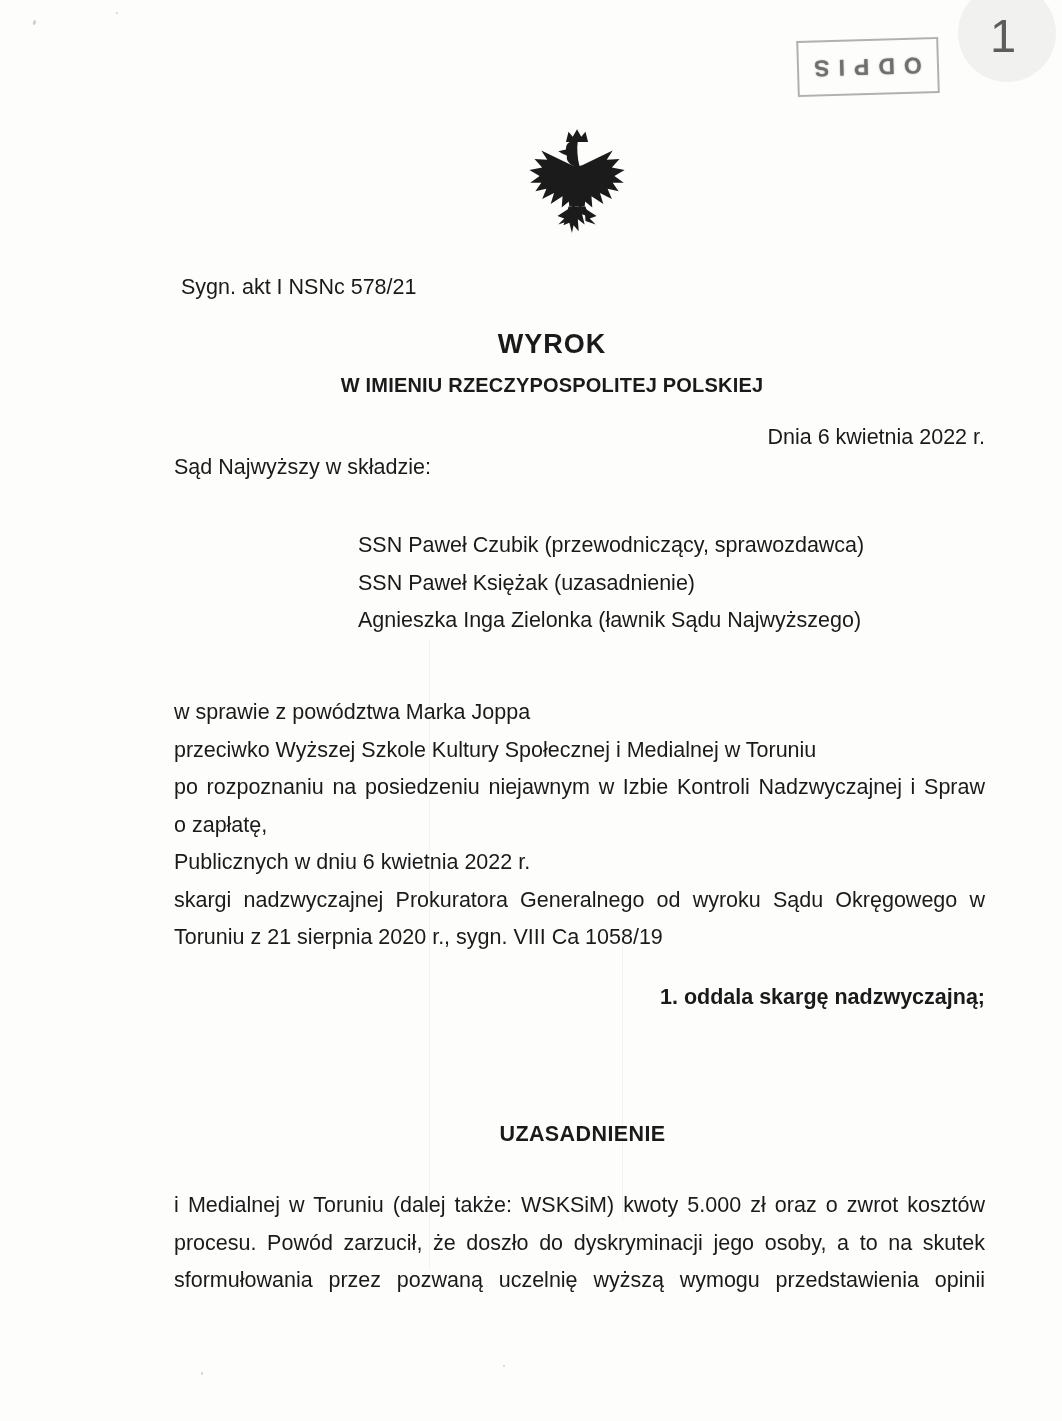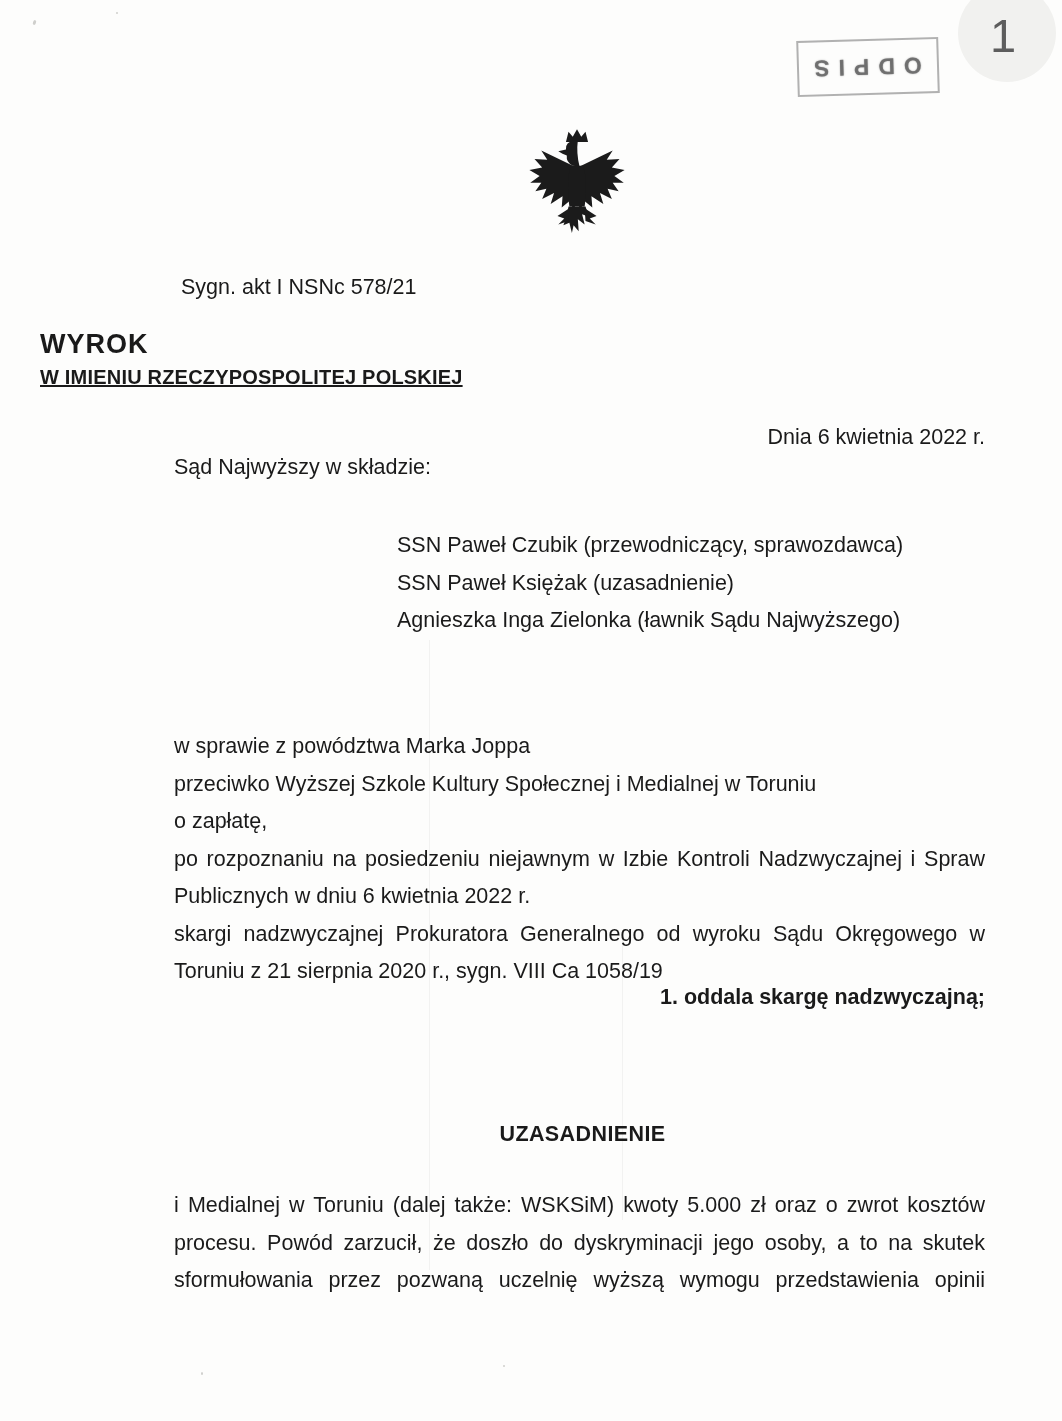--- a/index.html
+++ b/index.html
@@ -46,7 +46,7 @@
   .tline{line-height:37.5px;font-size:21.5px;white-space:nowrap;}
   .just{white-space:normal;text-align:justify;text-align-last:justify;}
   .sygn{left:181px;top:272px;font-size:21.5px;line-height:30px;}
-  .titleblock{left:40px;top:329px;width:1000px;}
+  .titleblock{left:52px;top:329px;width:1000px;text-align:center;}
   .title{font-size:27px;font-weight:bold;letter-spacing:1px;line-height:30px;}
   .subtitle{font-size:20px;font-weight:bold;letter-spacing:.2px;margin-top:6px;line-height:24px;text-decoration:underline;}
   .dateline{right:77px;top:424px;font-size:21.5px;line-height:26px;}

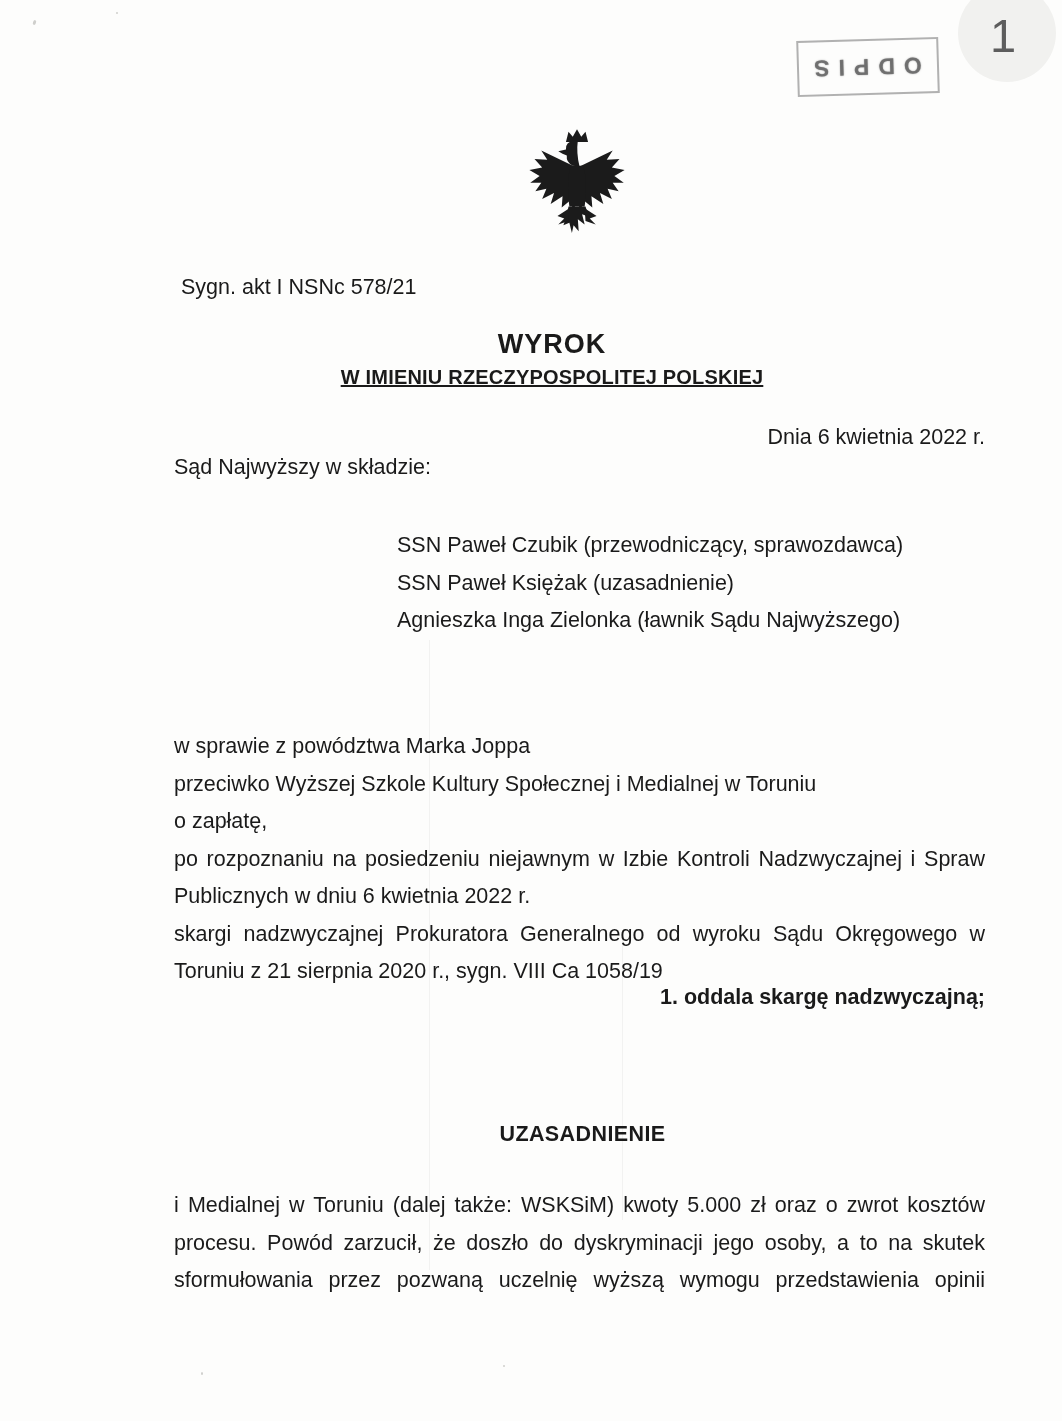--- a/index.html
+++ b/index.html
@@ -48,7 +48,7 @@
   .sygn{left:181px;top:272px;font-size:21.5px;line-height:30px;}
   .titleblock{left:52px;top:329px;width:1000px;text-align:center;}
   .title{font-size:27px;font-weight:bold;letter-spacing:1px;line-height:30px;}
-  .subtitle{font-size:20px;font-weight:bold;letter-spacing:.2px;margin-top:6px;line-height:24px;text-decoration:underline;}
+  .subtitle{font-size:20px;font-weight:bold;letter-spacing:.2px;margin-top:14px;line-height:24px;}
   .dateline{right:77px;top:424px;font-size:21.5px;line-height:26px;}
   .courtline{left:174px;top:454px;font-size:21.5px;line-height:26px;}
   .judges{left:358px;top:527px;width:560px;margin-left:39px;}

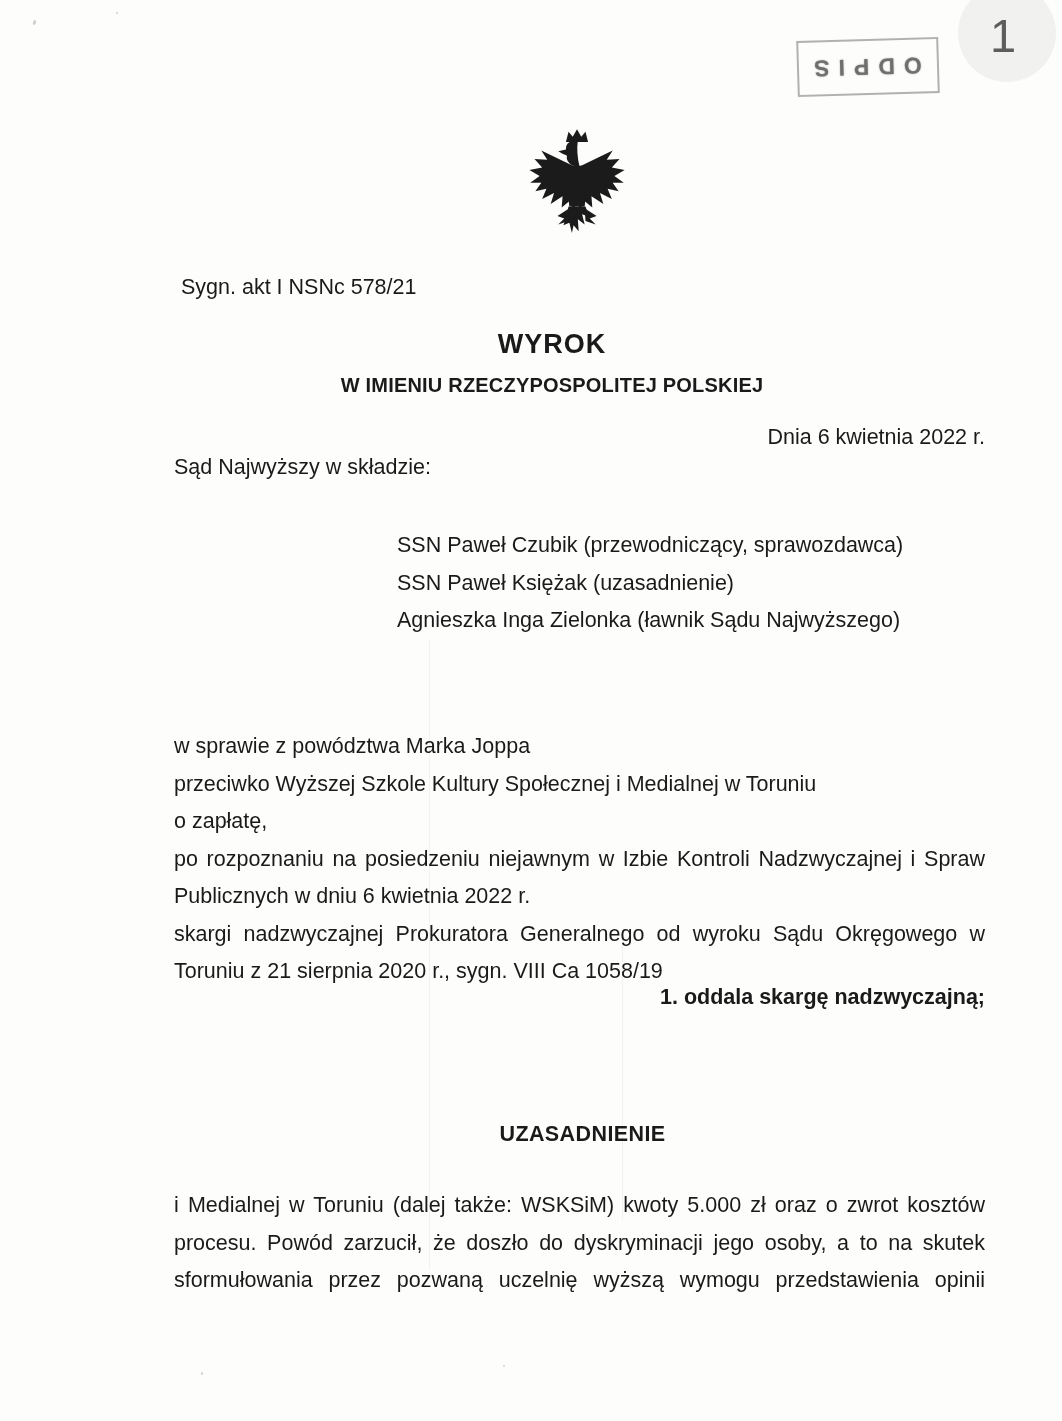--- a/index.html
+++ b/index.html
@@ -51,7 +51,7 @@
   .subtitle{font-size:20px;font-weight:bold;letter-spacing:.2px;margin-top:14px;line-height:24px;}
   .dateline{right:77px;top:424px;font-size:21.5px;line-height:26px;}
   .courtline{left:174px;top:454px;font-size:21.5px;line-height:26px;}
-  .judges{left:358px;top:527px;width:560px;margin-left:39px;}
+  .judges{left:358px;top:527px;width:560px;}
   .caseblock{left:174px;top:694px;width:811px;margin-top:34px;}
   .ruling{left:308px;top:979px;width:677px;}
   .ruling .tline{font-weight:bold;text-align:right;}

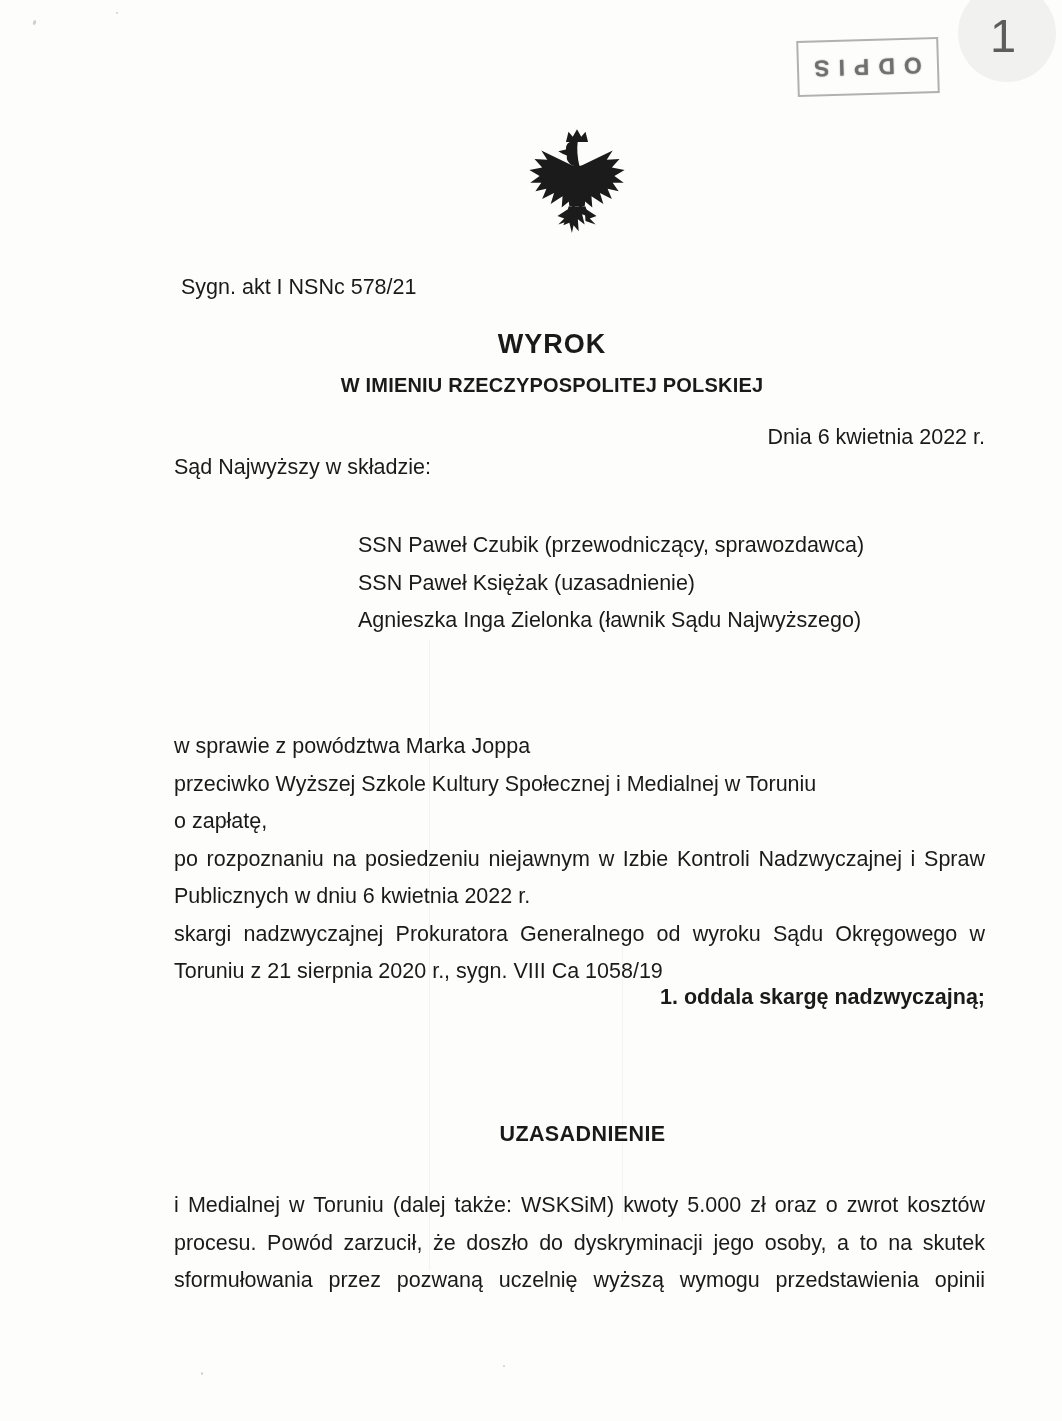--- a/index.html
+++ b/index.html
@@ -52,7 +52,7 @@
   .dateline{right:77px;top:424px;font-size:21.5px;line-height:26px;}
   .courtline{left:174px;top:454px;font-size:21.5px;line-height:26px;}
   .judges{left:358px;top:527px;width:560px;}
-  .caseblock{left:174px;top:694px;width:811px;margin-top:34px;}
+  .caseblock{left:174px;top:694px;width:811px;}
   .ruling{left:308px;top:979px;width:677px;}
   .ruling .tline{font-weight:bold;text-align:right;}
   .reason-head{left:40px;top:1121px;width:1085px;text-align:center;

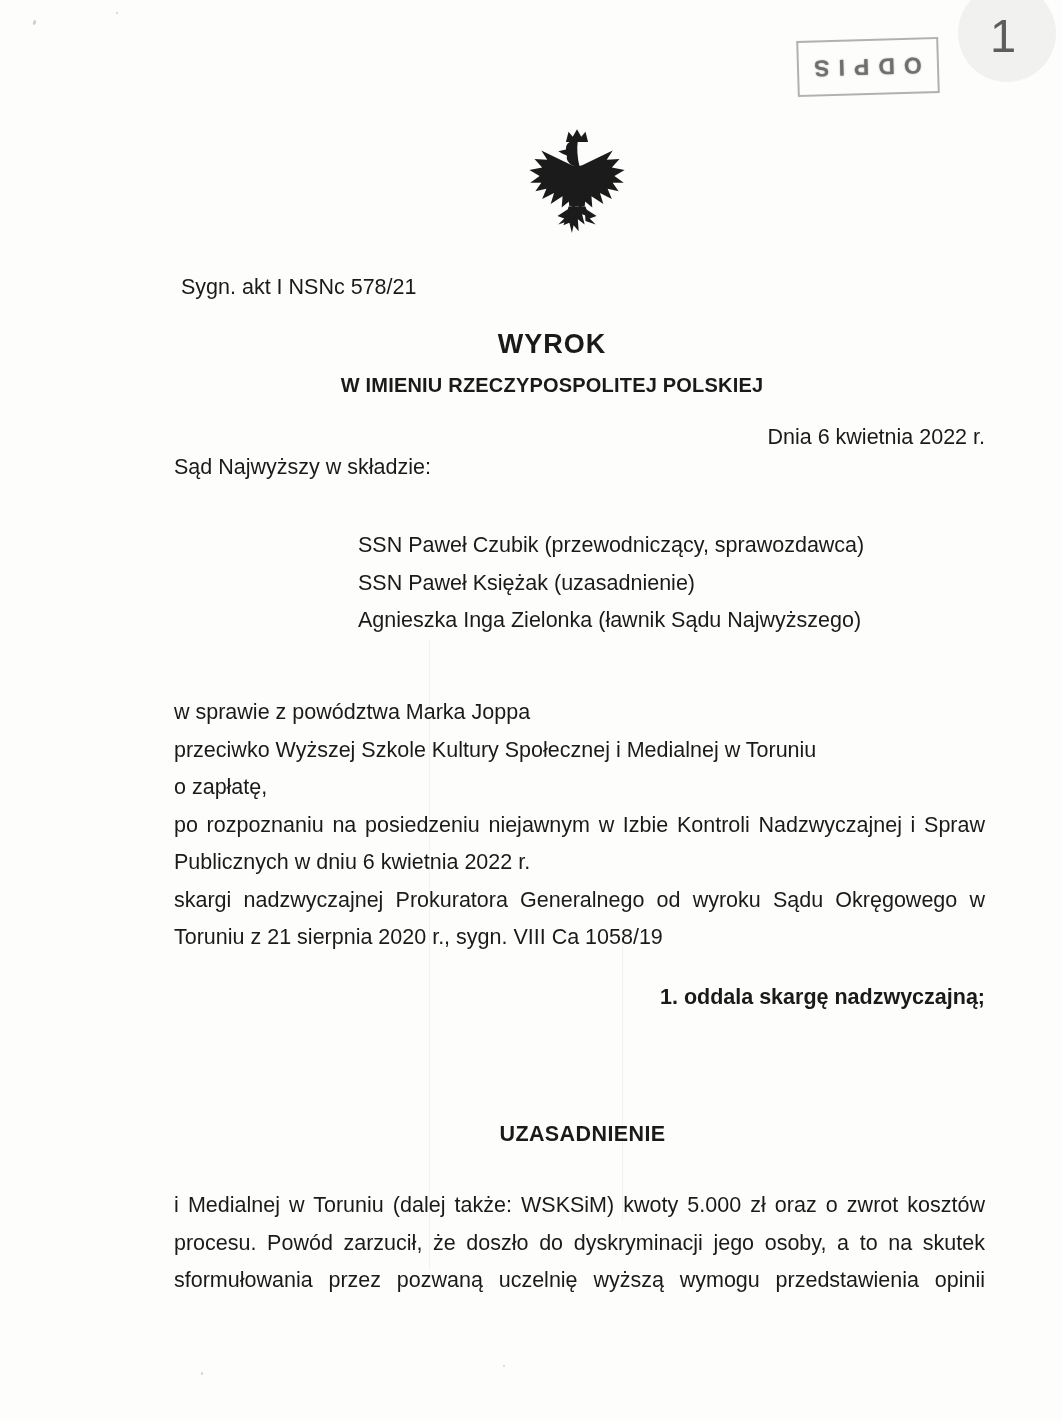--- a/index.html
+++ b/index.html
@@ -117,8 +117,8 @@
   <div class="abs caseblock">
     <div class="tline">w sprawie z powództwa Marka Joppa</div>
     <div class="tline">przeciwko Wyższej Szkole Kultury Społecznej i Medialnej w Toruniu</div>
+    <div class="tline just">po rozpoznaniu na posiedzeniu niejawnym w Izbie Kontroli Nadzwyczajnej i Spraw</div>
     <div class="tline">o zapłatę,</div>
-    <div class="tline just">po rozpoznaniu na posiedzeniu niejawnym w Izbie Kontroli Nadzwyczajnej i Spraw</div>
     <div class="tline">Publicznych w dniu 6 kwietnia 2022 r.</div>
     <div class="tline just">skargi nadzwyczajnej Prokuratora Generalnego od wyroku Sądu Okręgowego w</div>
     <div class="tline">Toruniu z 21 sierpnia 2020 r., sygn. VIII Ca 1058/19</div>

